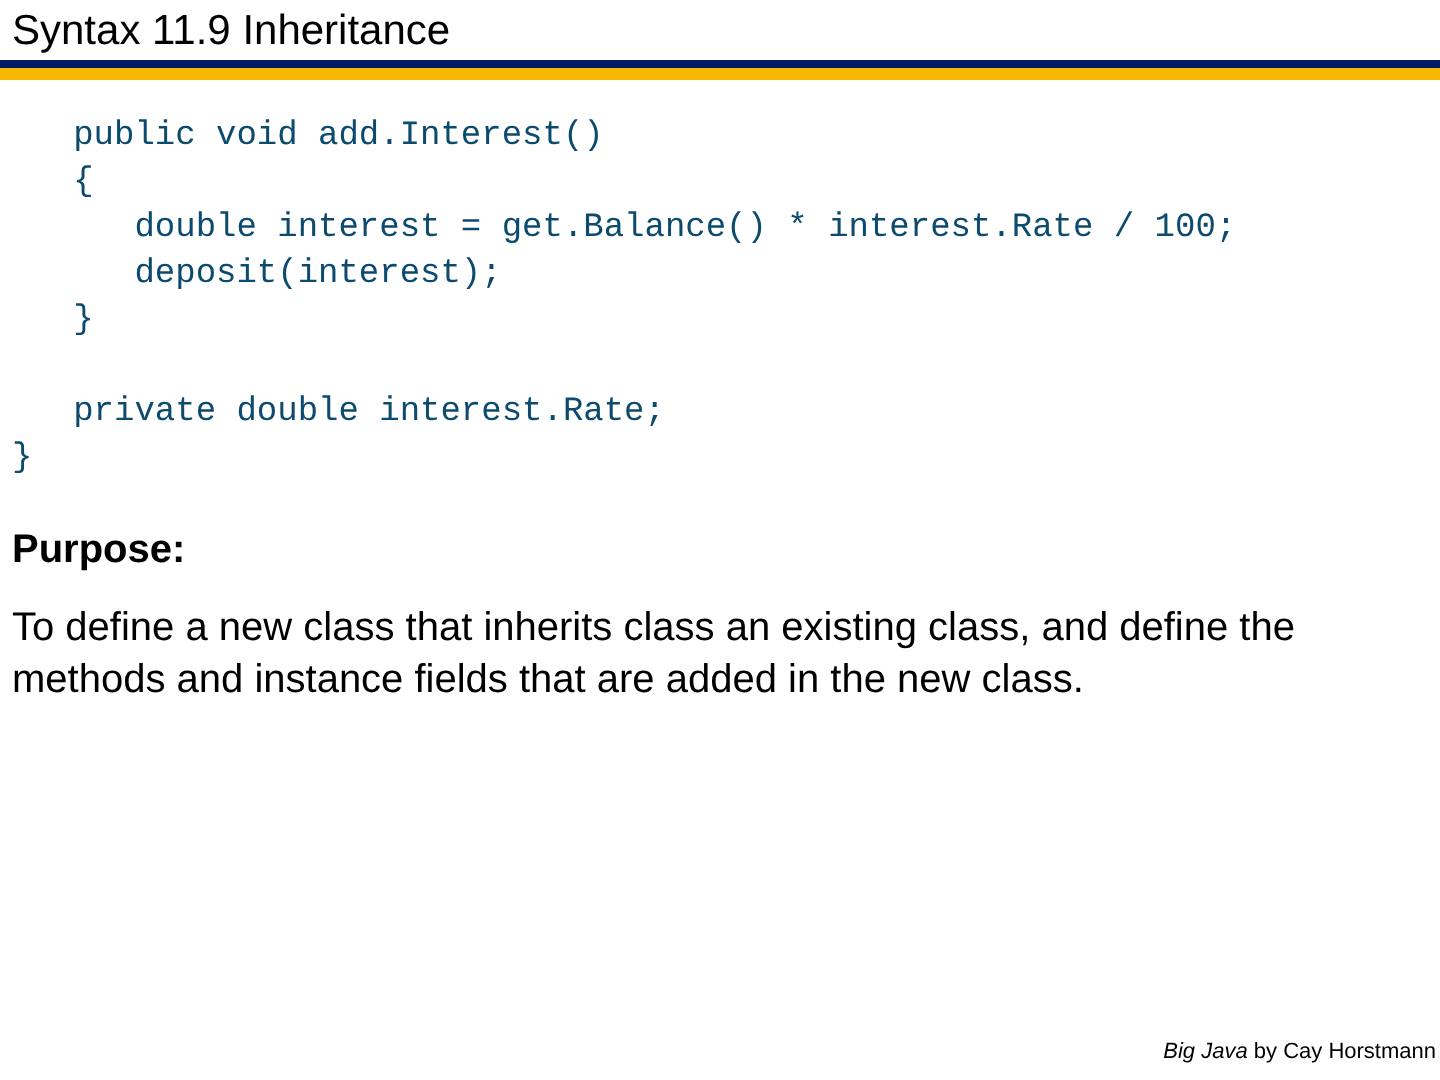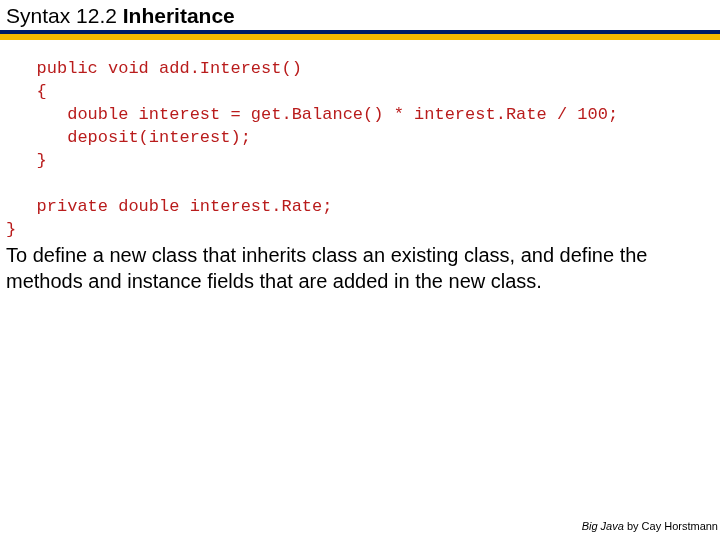--- a/index.html
+++ b/index.html
@@ -65,7 +65,7 @@
 
 <div class="title-wrap">
   <span class="title">
-    <span>Syntax 12.2 </span><span class="bold">Inheritance</span>
+    <span>Syntax 11.9 </span><span class="bold">Inheritance</span>
   </span>
 </div>
 

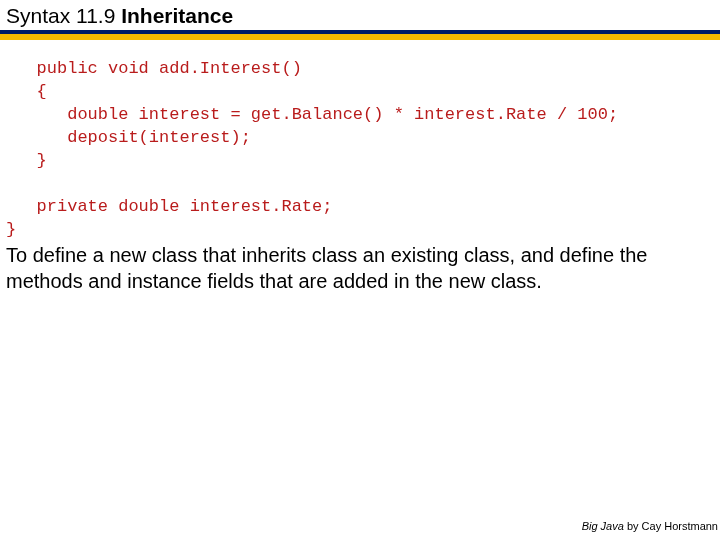--- a/index.html
+++ b/index.html
@@ -18,7 +18,7 @@
     font-size: 21px;
     color: #000;
   }
-  .title .bold { font-weight: bold; }
+  .title .bold { font-weight: normal; }
   .rule-navy {
     height: 4px;
     background: #001a66;

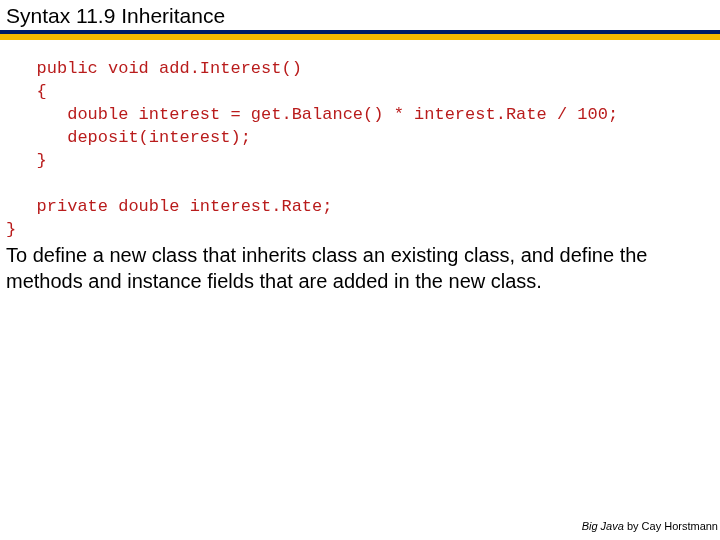--- a/index.html
+++ b/index.html
@@ -37,7 +37,7 @@
     font-size: 17px;
     line-height: 1.35;
     white-space: pre;
-    color: #b91c1c;
+    color: #0c4a6e;
   }
   .purpose-heading {
     font-size: 20px;

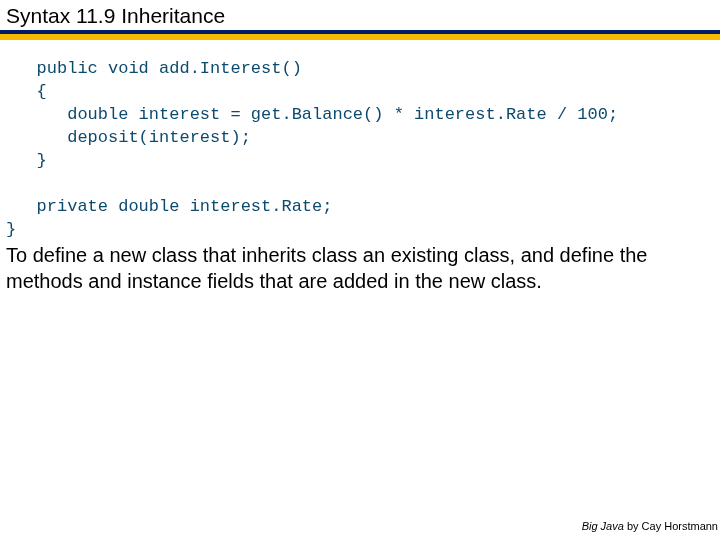--- a/index.html
+++ b/index.html
@@ -82,6 +82,7 @@
    private double interest.Rate;
 }</div>
 
+  <div class="purpose-heading">Purpose:</div>
   <div class="purpose-body">To define a new class that inherits class an existing class, and define the methods and instance fields that are added in the new class.</div>
 </div>
 

